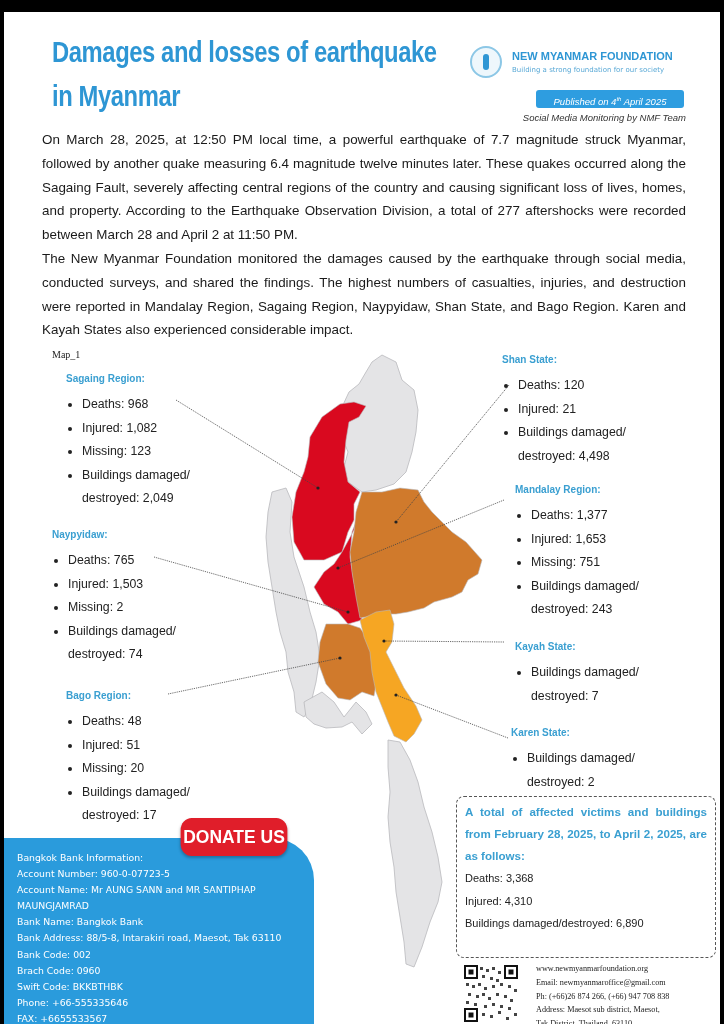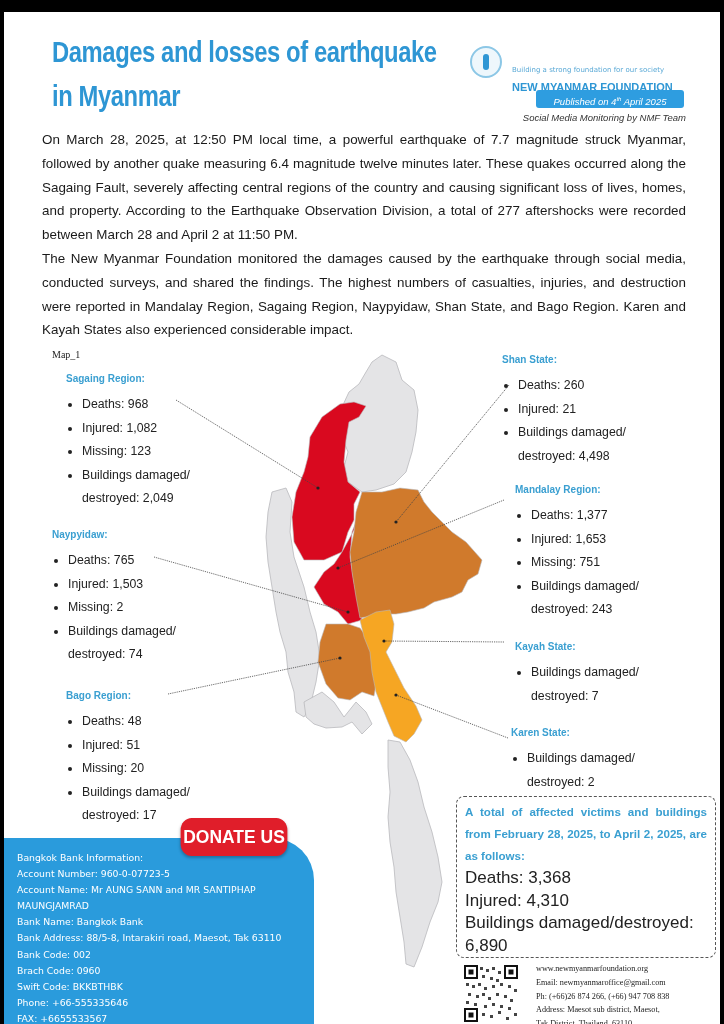--- a/index.html
+++ b/index.html
@@ -27,7 +27,7 @@
     }
     .org-name {
       position: absolute; left: 42px; top: 6px; font-family: "Liberation Sans", sans-serif;
-      font-weight: bold; font-size: 11px; color: #2e96d4; white-space: nowrap; margin-top: 31px;
+      font-weight: bold; font-size: 11px; color: #2e96d4; white-space: nowrap;
     }
     .org-tag {
       position: absolute; left: 42px; top: 22px; font-size: 7px; color: #5aa9d6; white-space: nowrap;

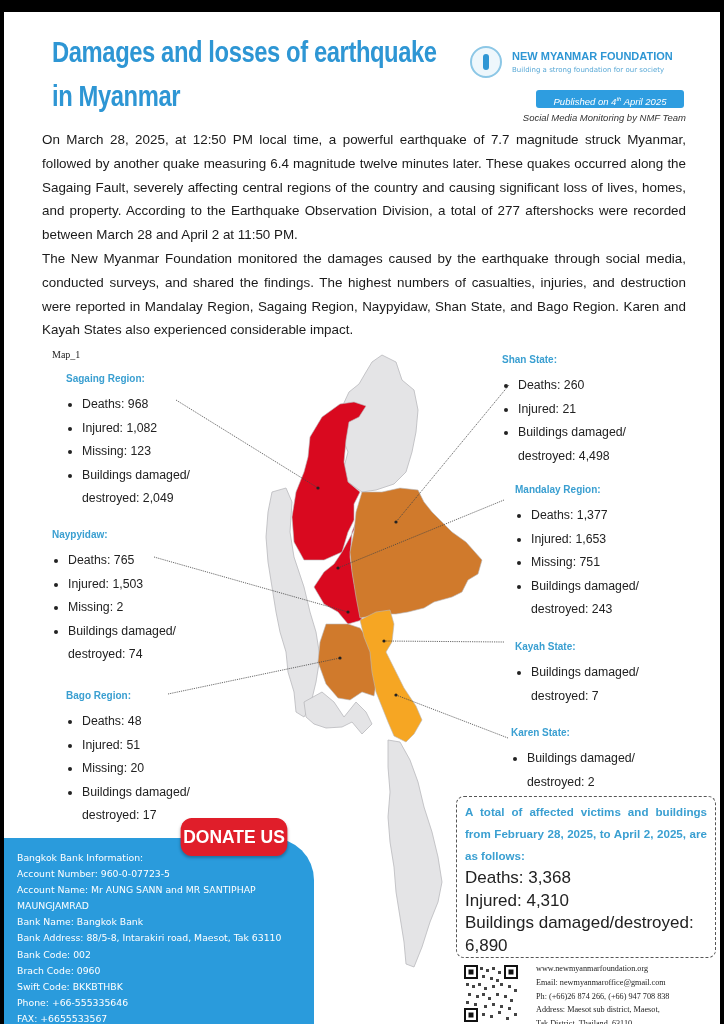--- a/index.html
+++ b/index.html
@@ -196,7 +196,7 @@
   <div class="region" style="left:498px; top:338px;">
     <h3>Shan State:</h3>
     <ul>
-      <li>Deaths: 260</li>
+      <li>Deaths: 120</li>
       <li>Injured: 21</li>
       <li>Buildings  damaged/</li>
       <li class="cont">destroyed: 4,498</li>

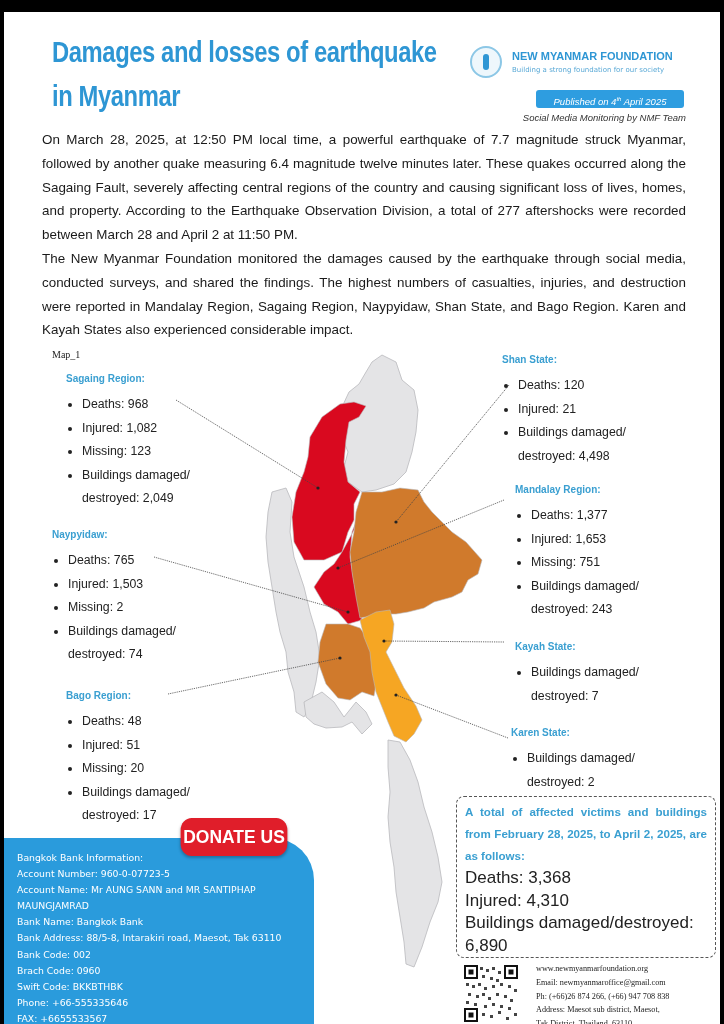--- a/index.html
+++ b/index.html
@@ -73,7 +73,7 @@
     .totals h4 {
       font-size: 11.6px; font-weight: bold; color: #3a9fd1; line-height: 22px; text-align: justify;
     }
-    .totals .row { font-size: 17px; line-height: 22.5px; color: #222; }
+    .totals .row { font-size: 11px; line-height: 22.5px; color: #222; }
     .donate-panel {
       position: absolute; left: 0; top: 826px; width: 310px; height: 190px;
       background: #2a9bdc; border-top-right-radius: 42px;

